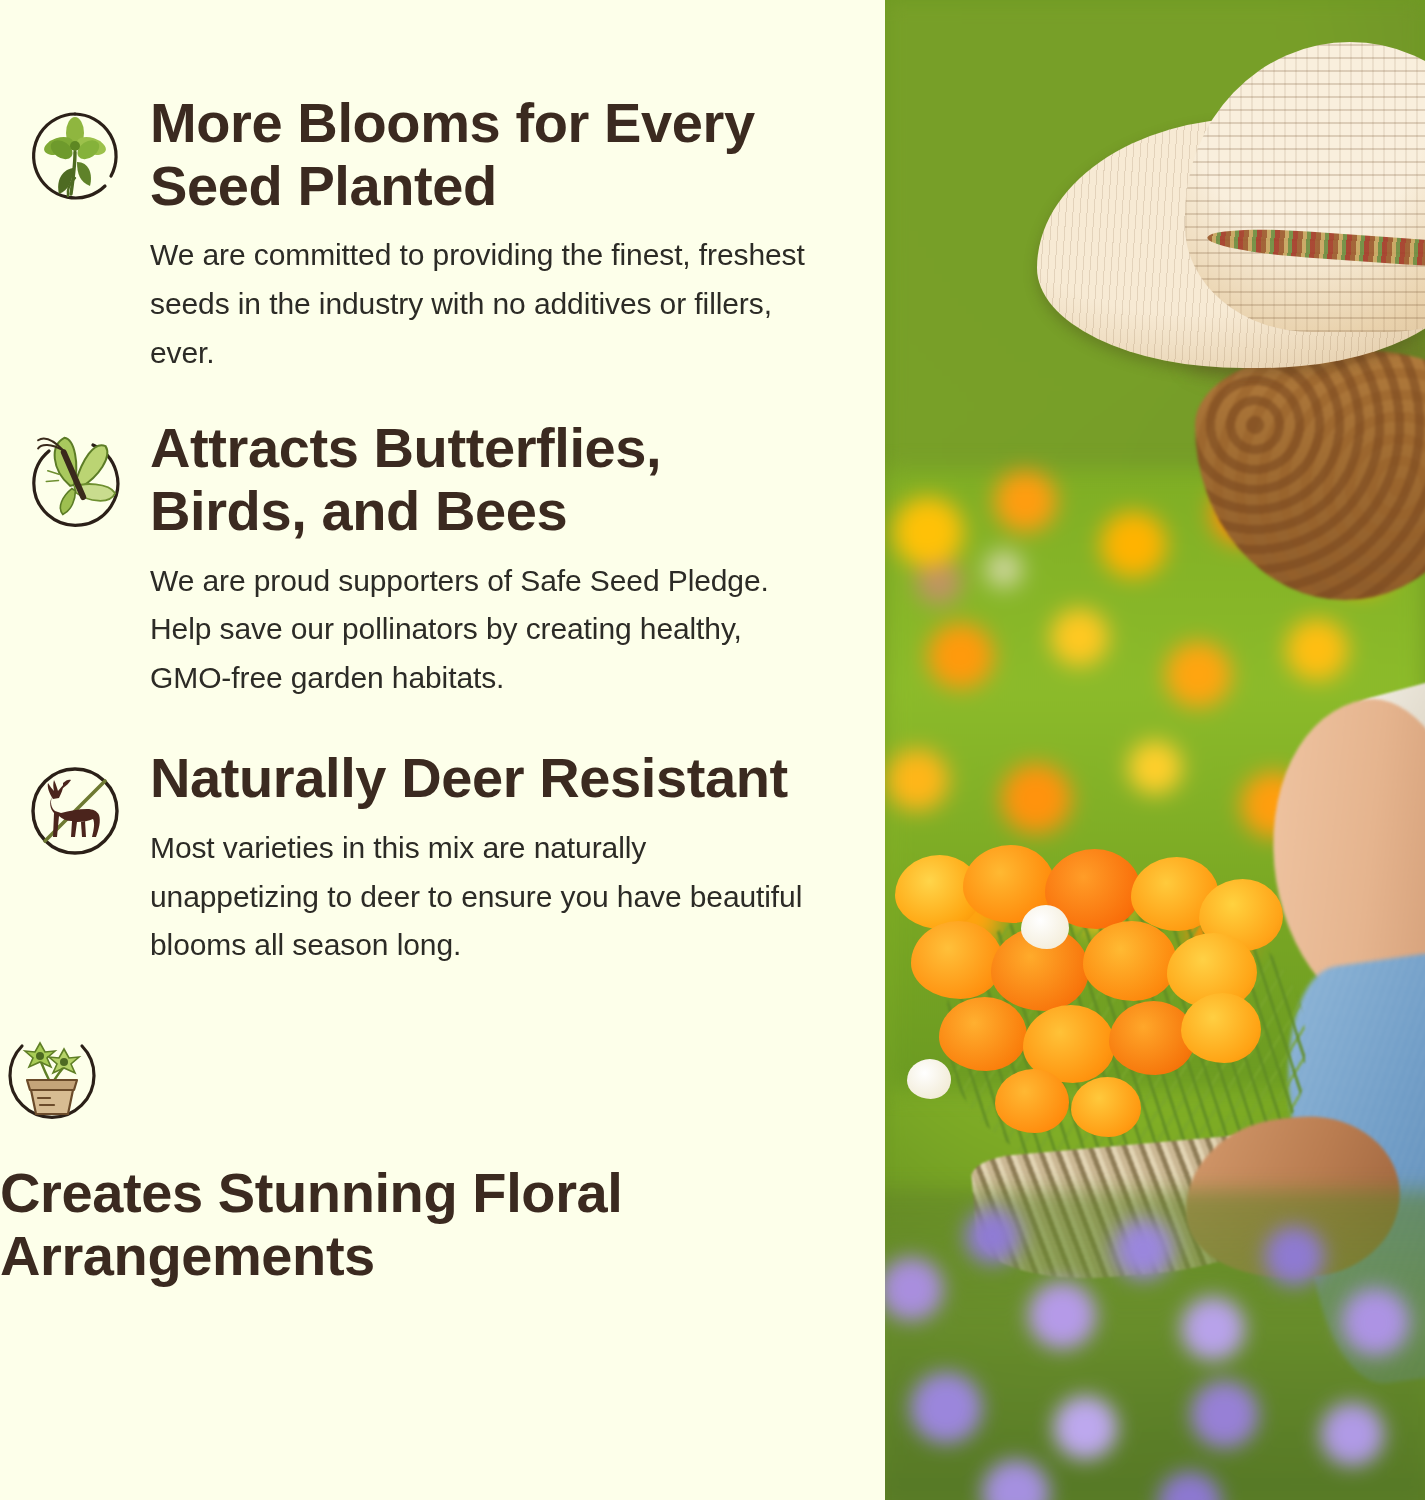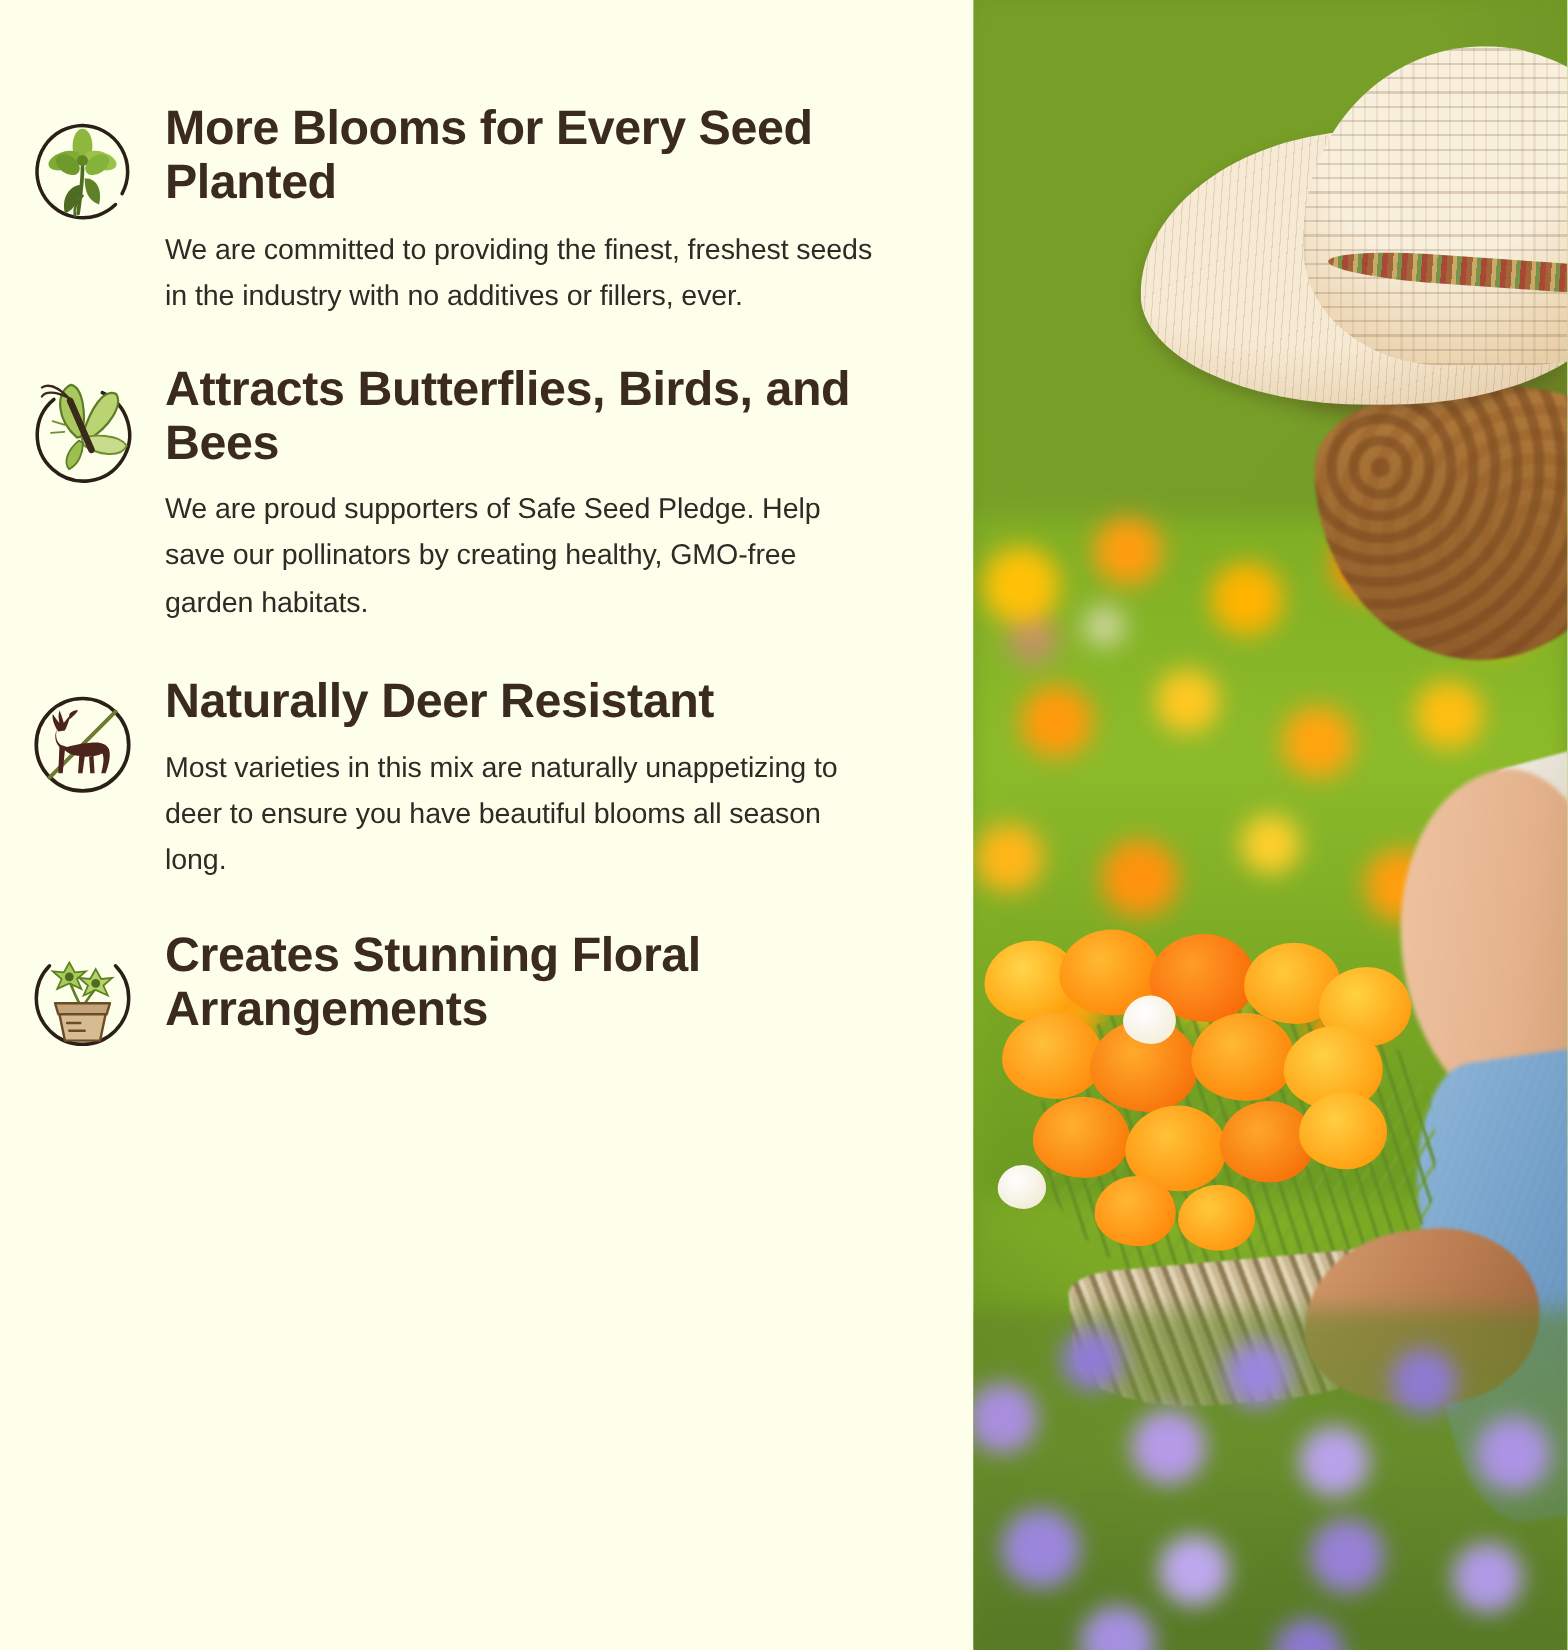--- a/index.html
+++ b/index.html
@@ -46,7 +46,7 @@
   .feature-text { flex:1 1 auto; padding-right:40px; }
 
   .feature-heading {
-    font-size:44px;
+    font-size:56px;
     font-weight:bold;
     line-height:1.12;
     letter-spacing:-0.4px;

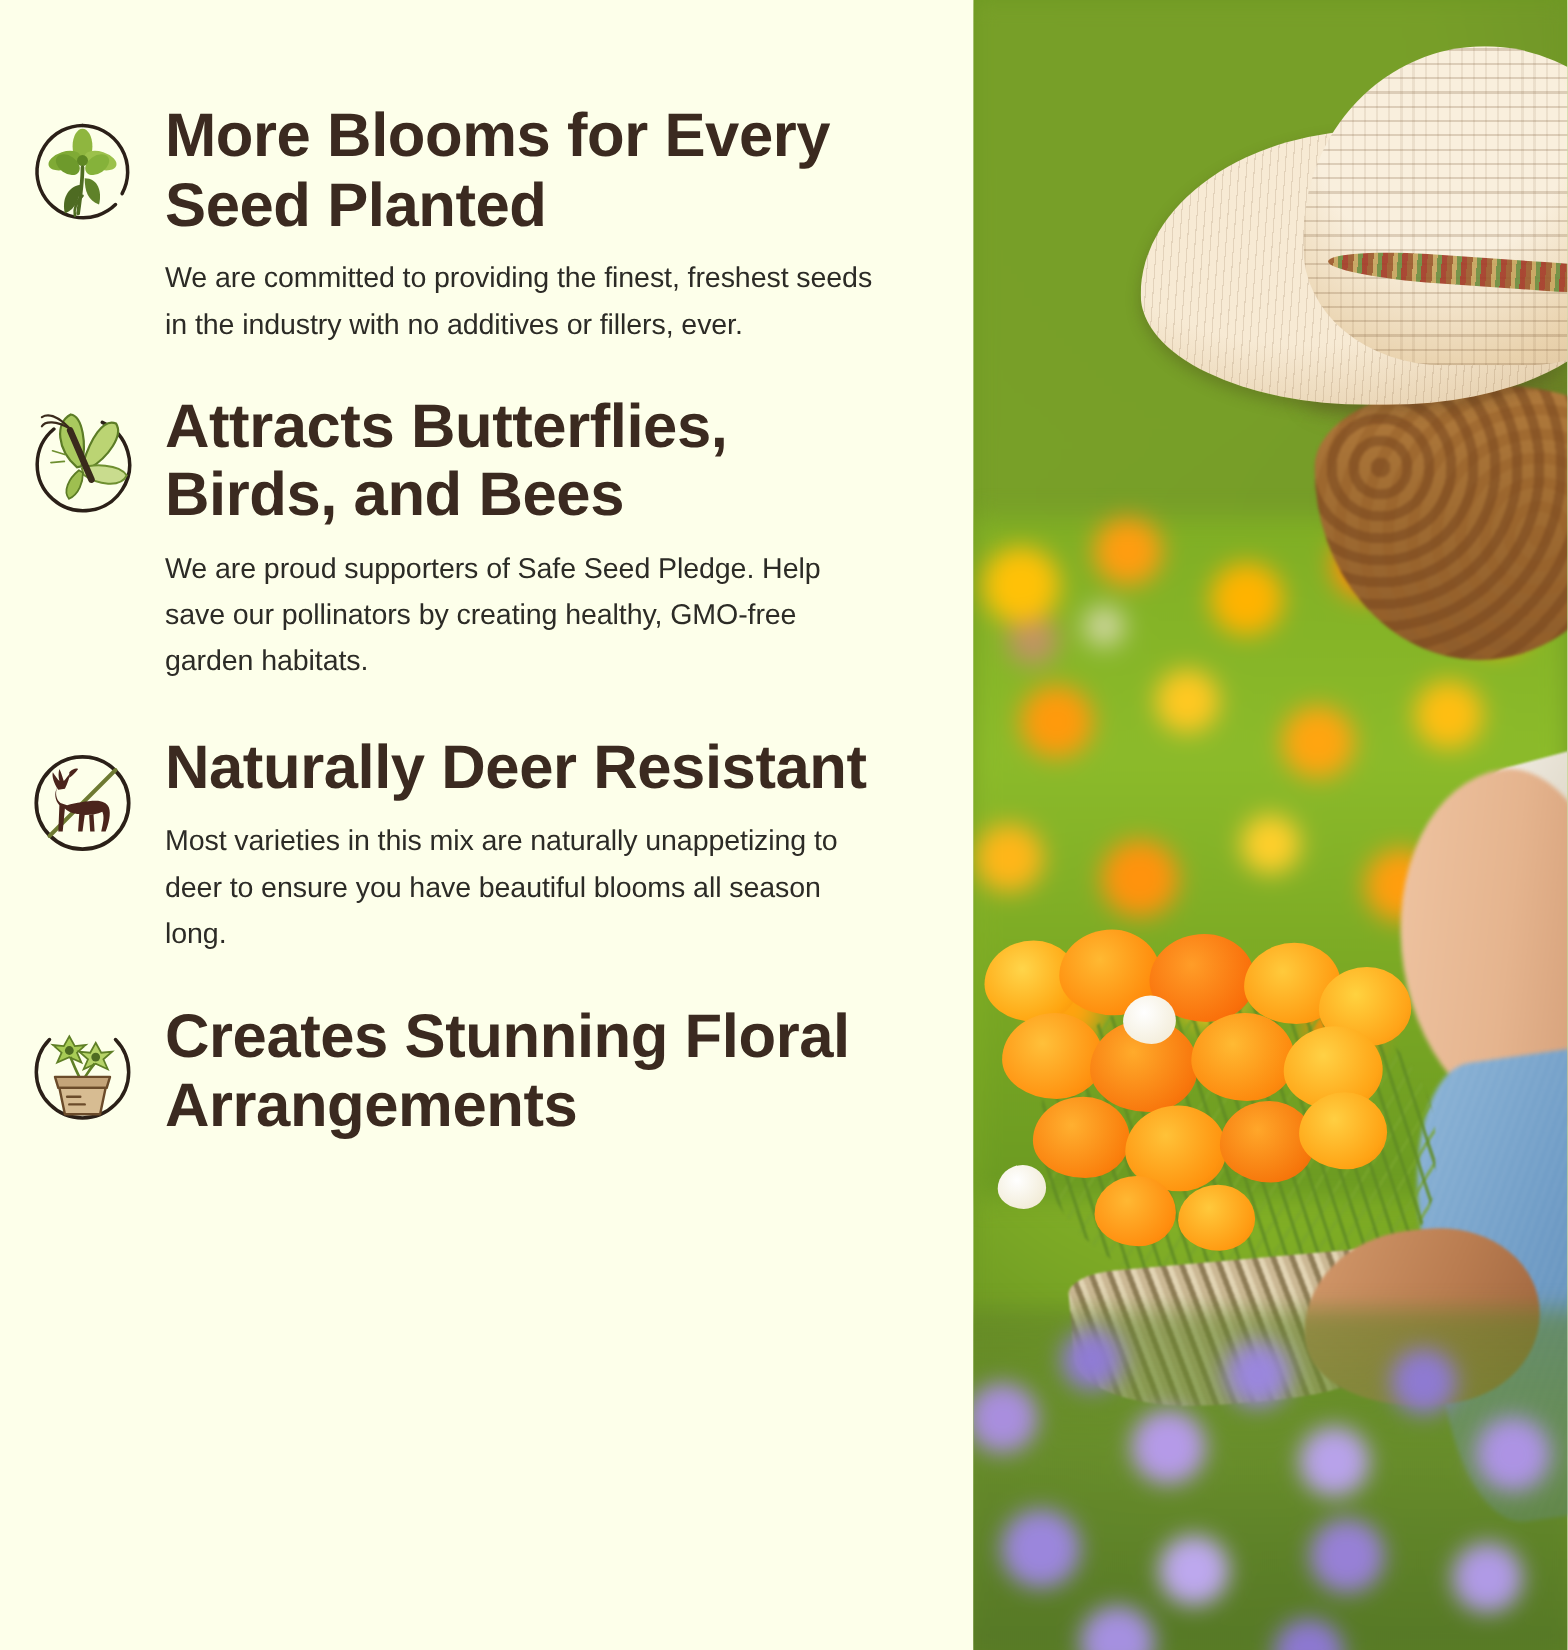--- a/index.html
+++ b/index.html
@@ -55,7 +55,7 @@
   }
 
   .feature-body {
-    font-size:26px;
+    font-size:30px;
     line-height:1.62;
     color:#2c2b26;
     letter-spacing:-0.1px;

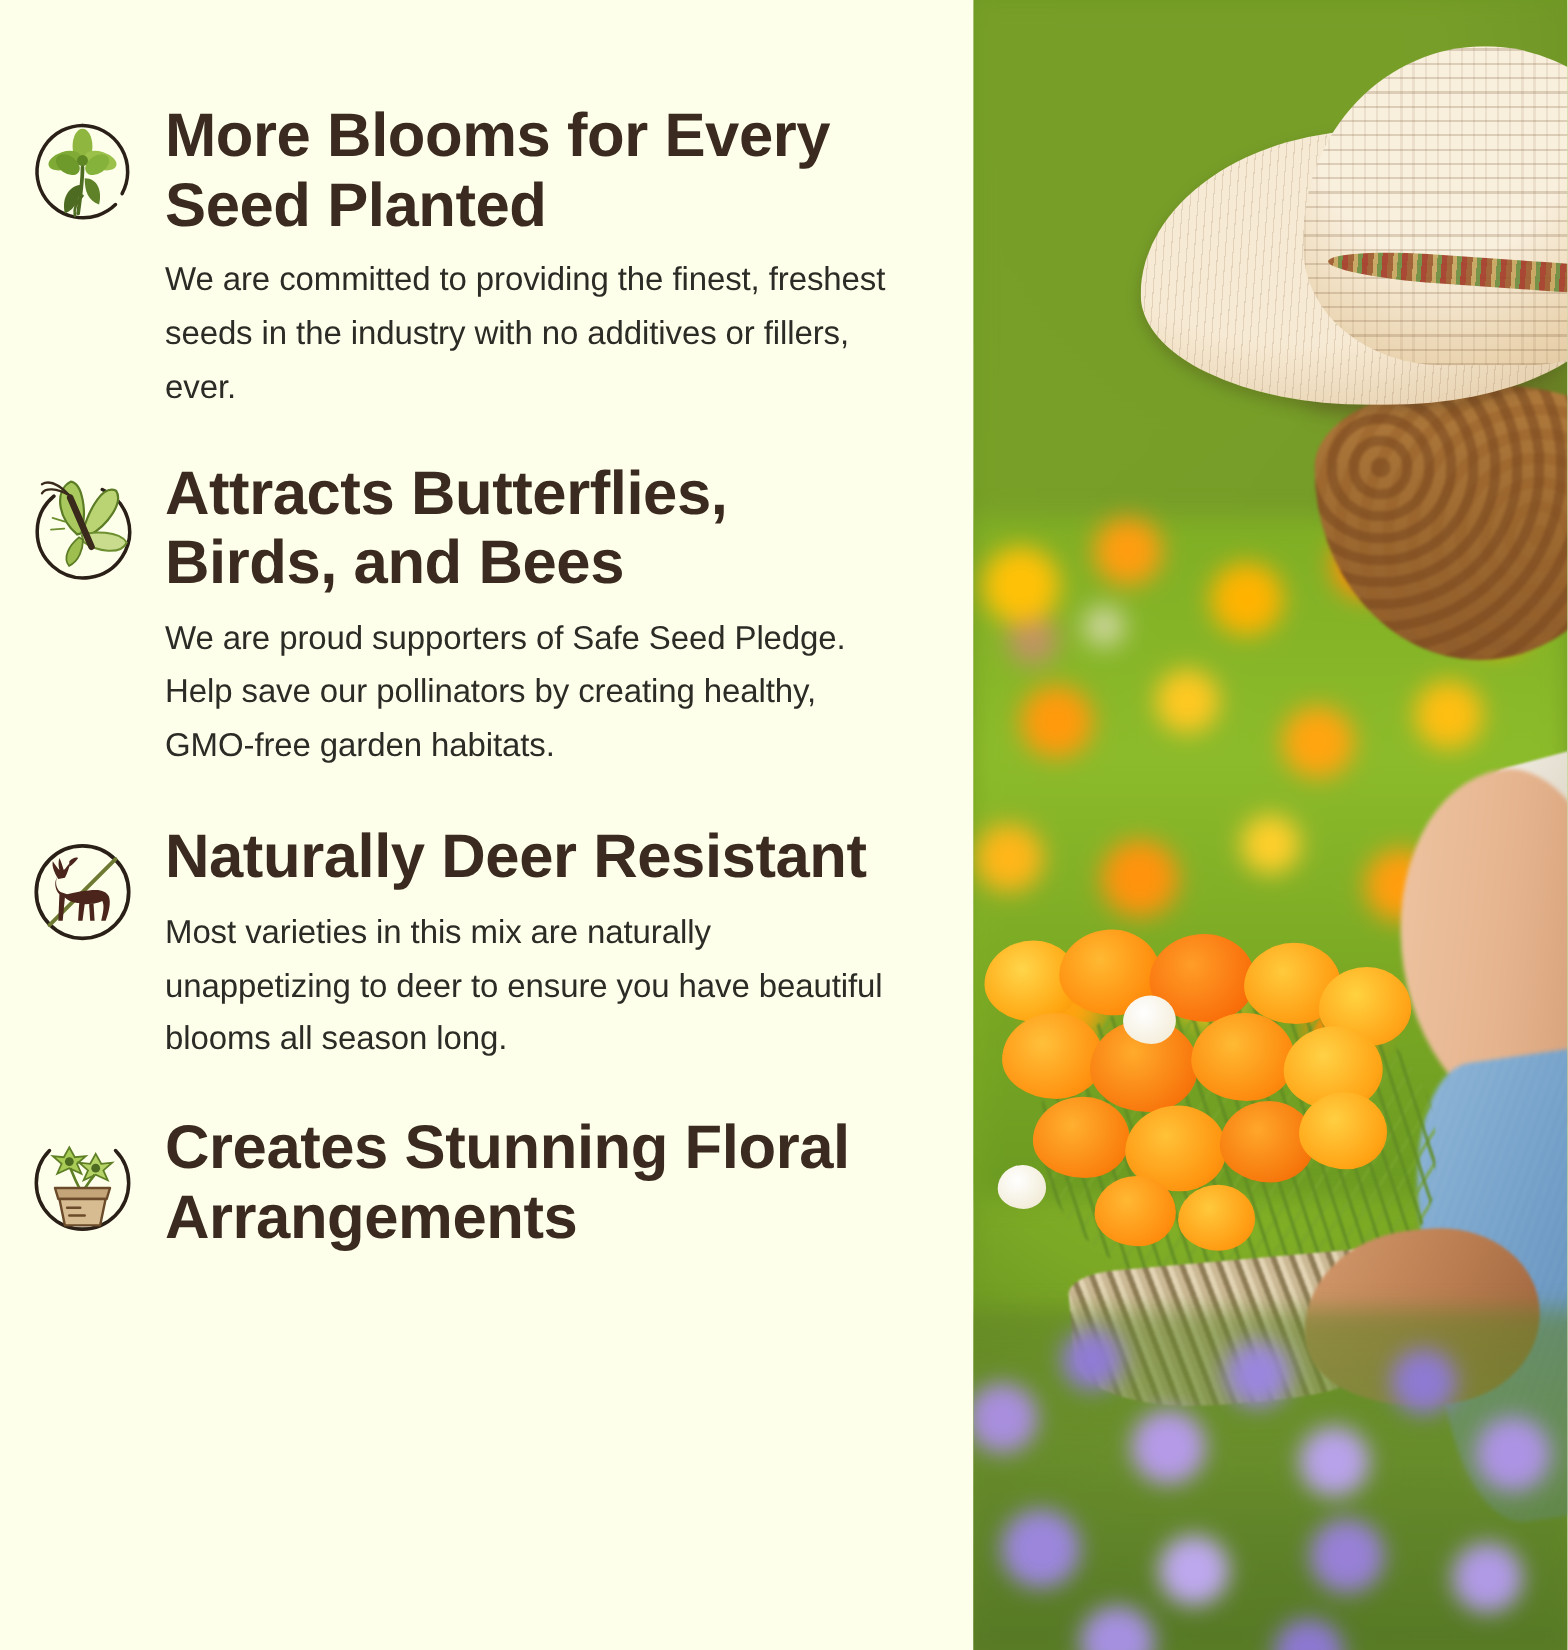--- a/index.html
+++ b/index.html
@@ -66,7 +66,7 @@
   .fb-1 { margin-bottom:40px; }
   .fb-2 { margin-bottom:45px; }
   .fb-3 { margin-bottom:42px; }
-  .fb-4 { margin-bottom:4px; }
+  .fb-4 { margin-bottom:4px;flex-direction:column; }
 
   
   .photo-col {

